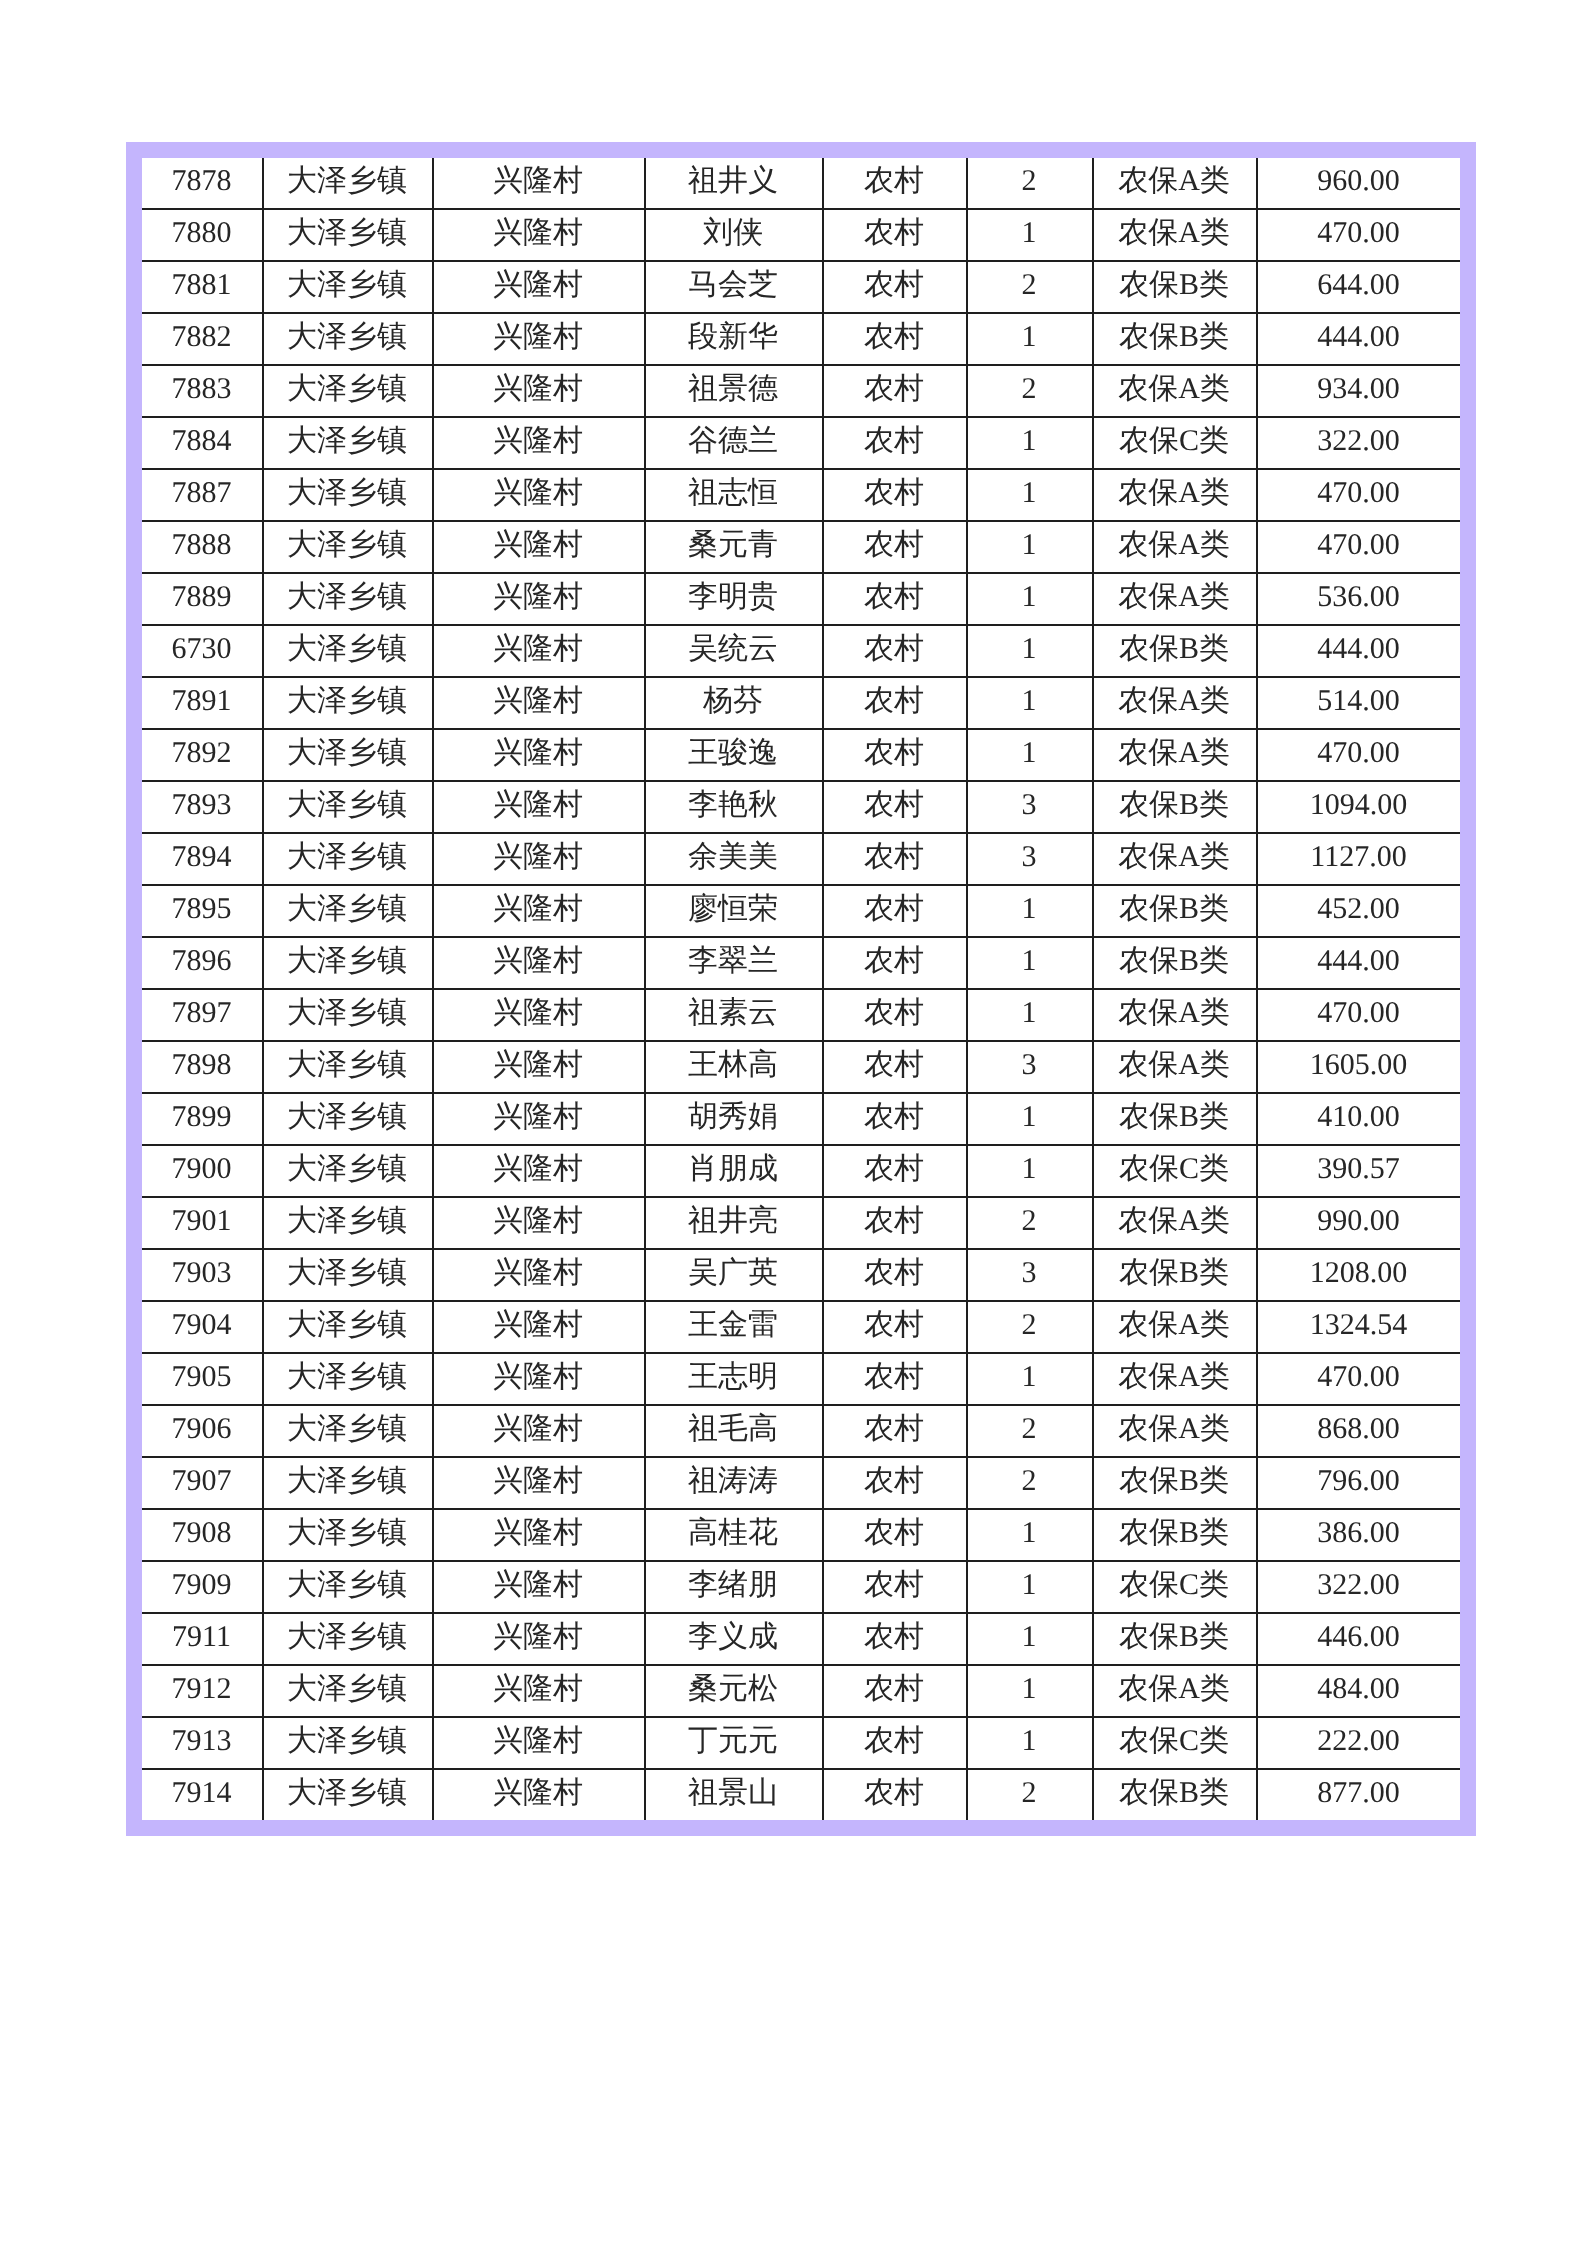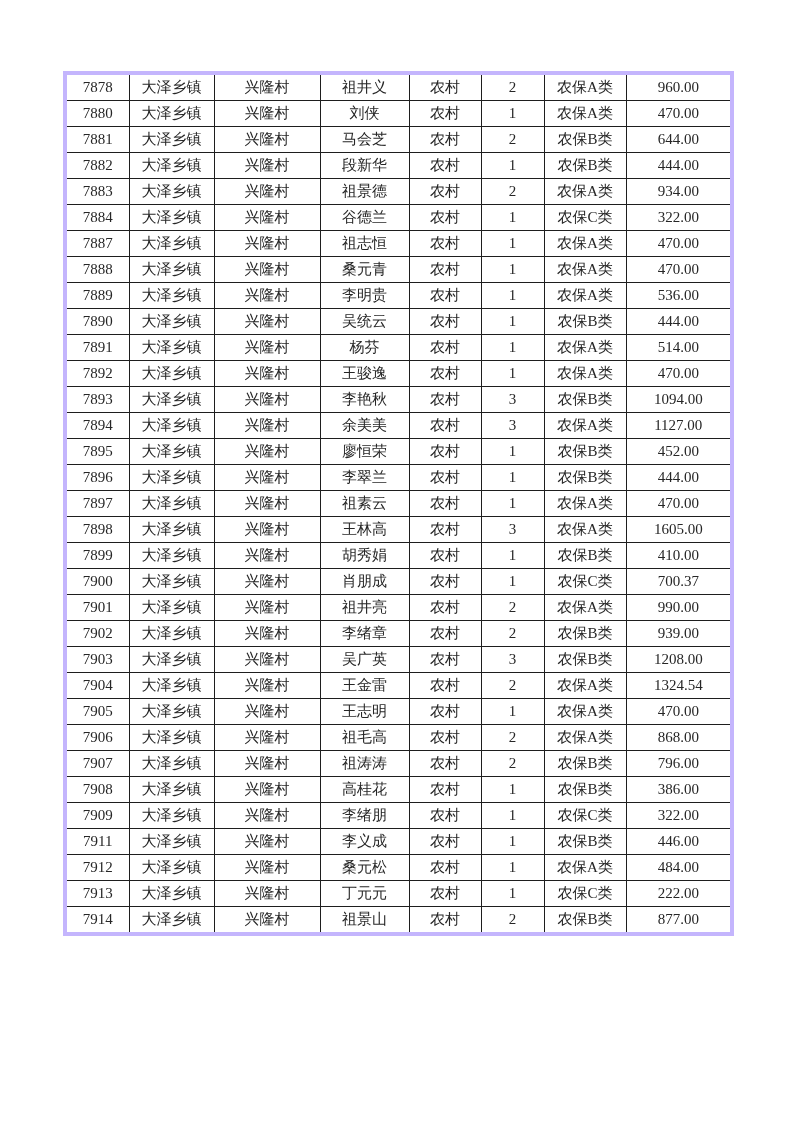--- a/index.html
+++ b/index.html
@@ -26,7 +26,7 @@
     width: 667px;
     border-collapse: collapse;
     table-layout: fixed;
-    border: 4px solid #c4b5fd;
+    border: 8px solid #c4b5fd;
   }
   table.roster td {
     border: 1px solid #1e1e1e;

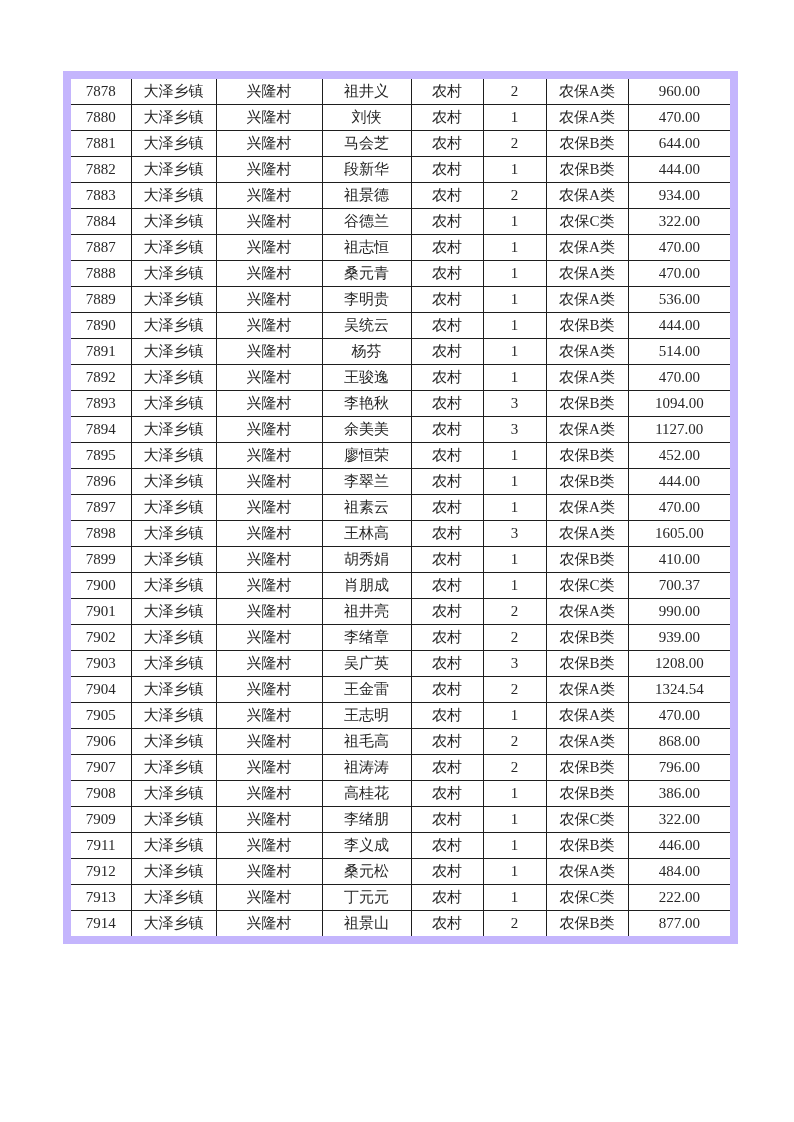--- a/index.html
+++ b/index.html
@@ -148,7 +148,7 @@
           <td>536.00</td>
         </tr>
         <tr>
-          <td>7890</td>
+          <td>6730</td>
           <td>大泽乡镇</td>
           <td>兴隆村</td>
           <td>吴统云</td>

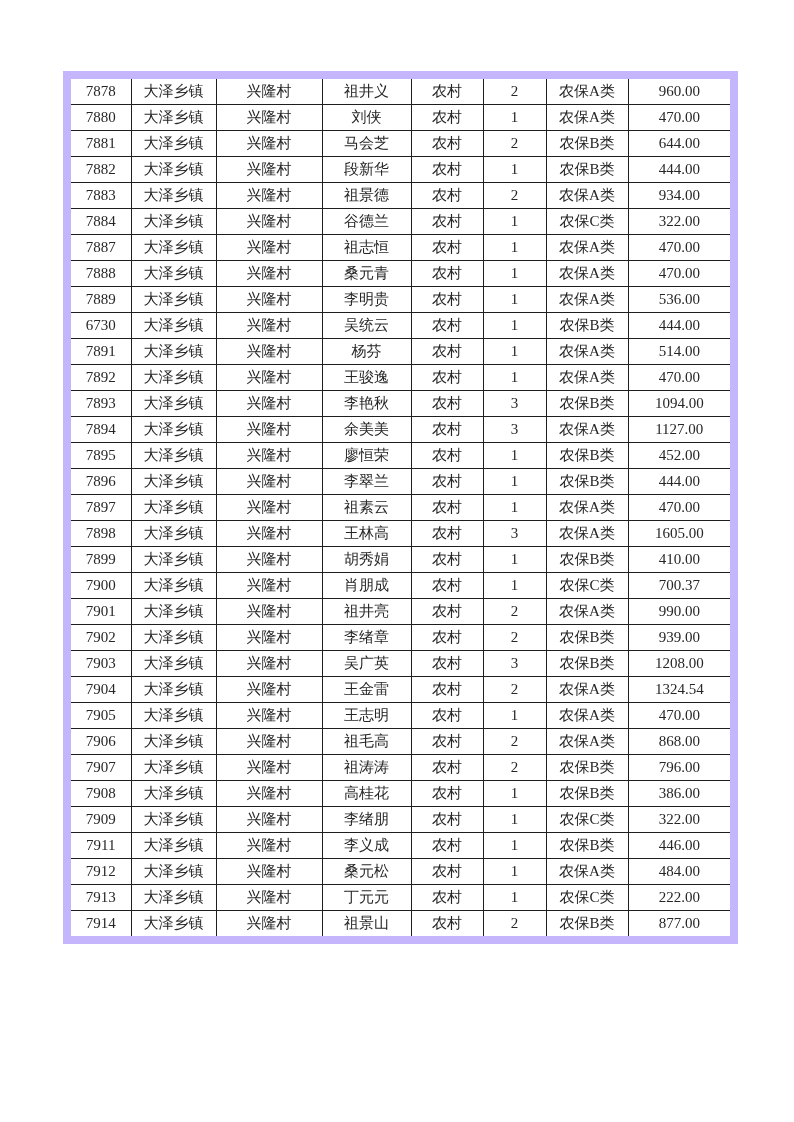--- a/index.html
+++ b/index.html
@@ -255,7 +255,7 @@
           <td>农村</td>
           <td>1</td>
           <td>农保C类</td>
-          <td>700.37</td>
+          <td>390.57</td>
         </tr>
         <tr>
           <td>7901</td>

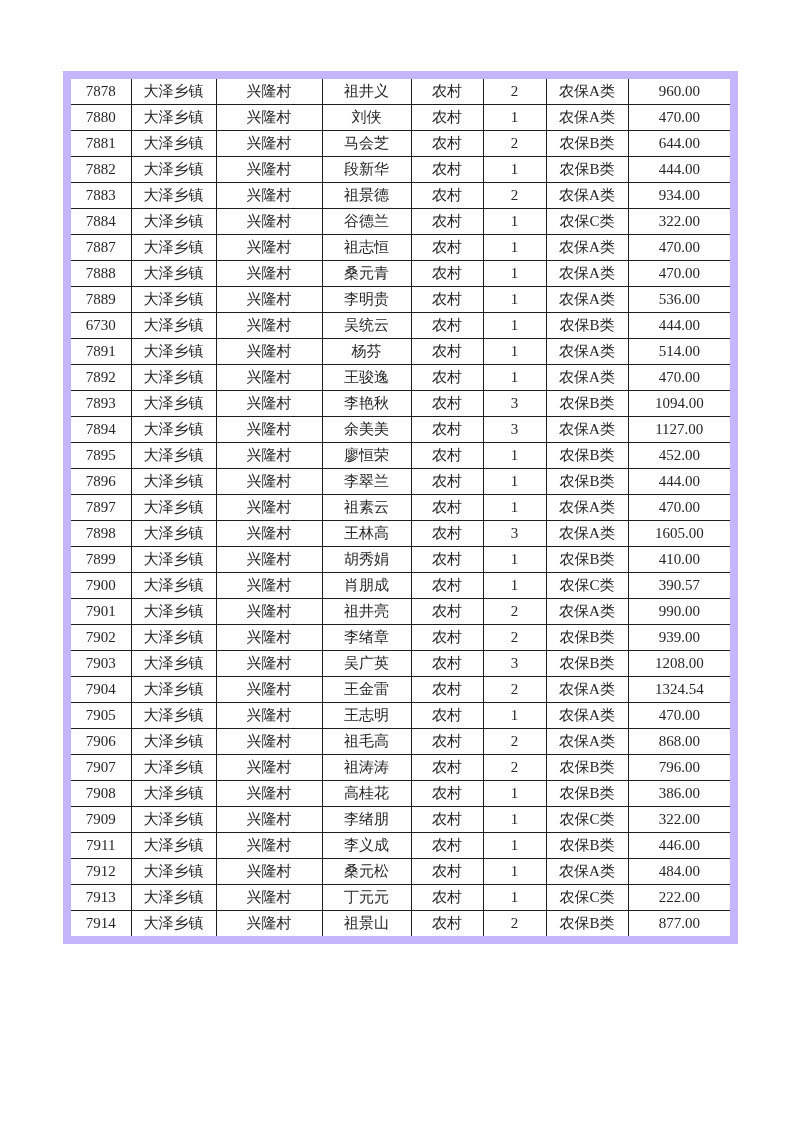--- a/index.html
+++ b/index.html
@@ -268,16 +268,6 @@
           <td>990.00</td>
         </tr>
         <tr>
-          <td>7902</td>
-          <td>大泽乡镇</td>
-          <td>兴隆村</td>
-          <td>李绪章</td>
-          <td>农村</td>
-          <td>2</td>
-          <td>农保B类</td>
-          <td>939.00</td>
-        </tr>
-        <tr>
           <td>7903</td>
           <td>大泽乡镇</td>
           <td>兴隆村</td>

